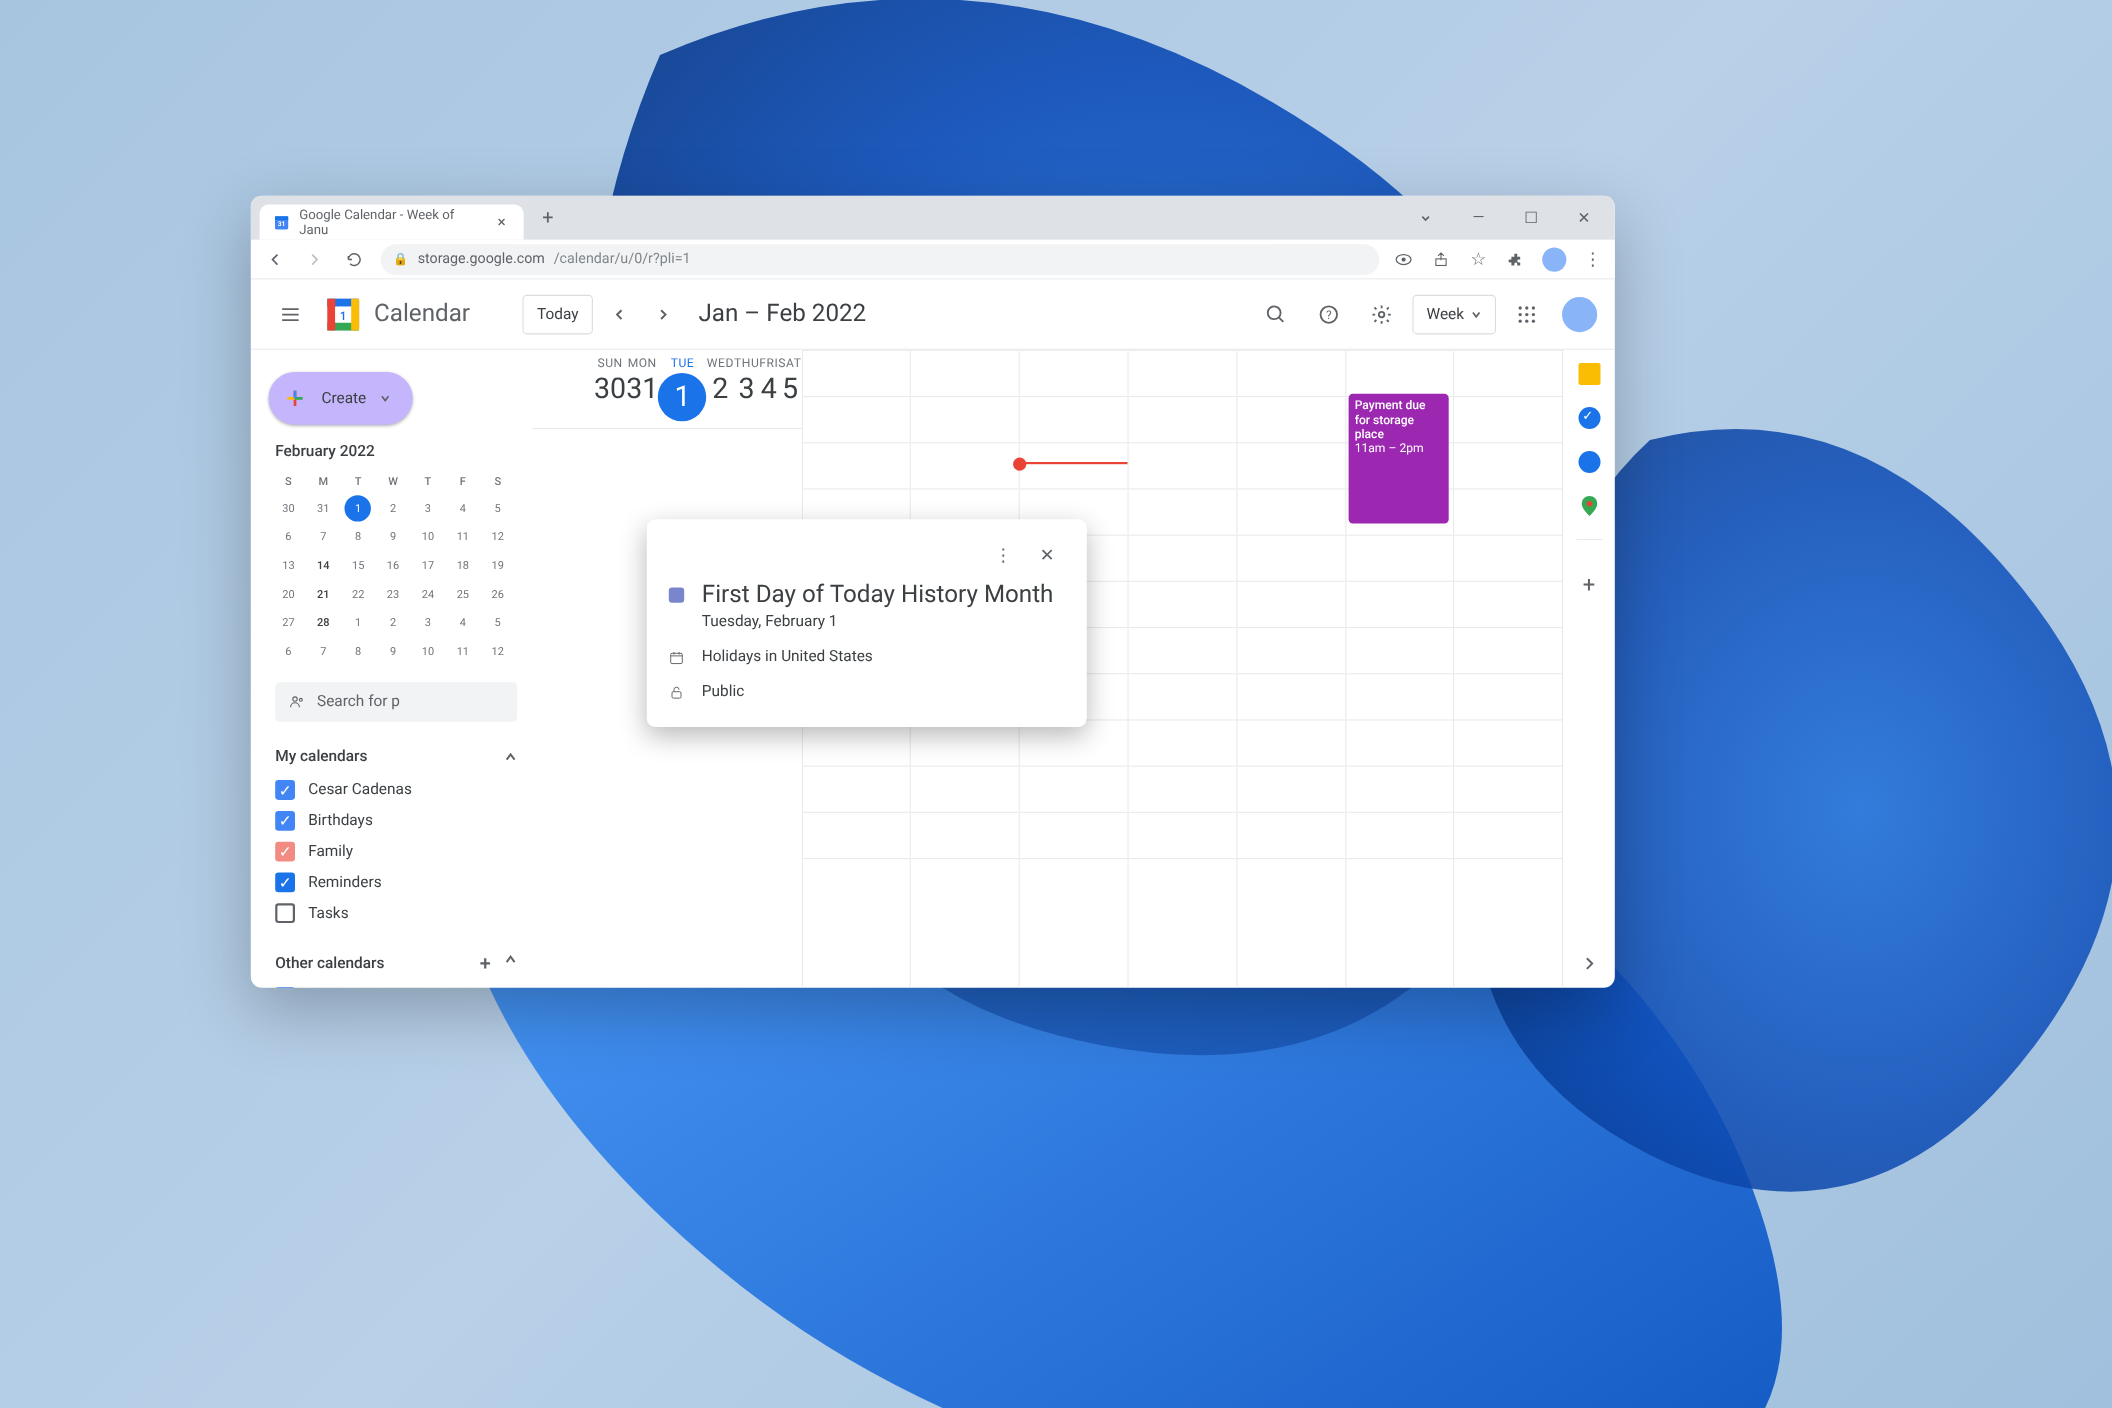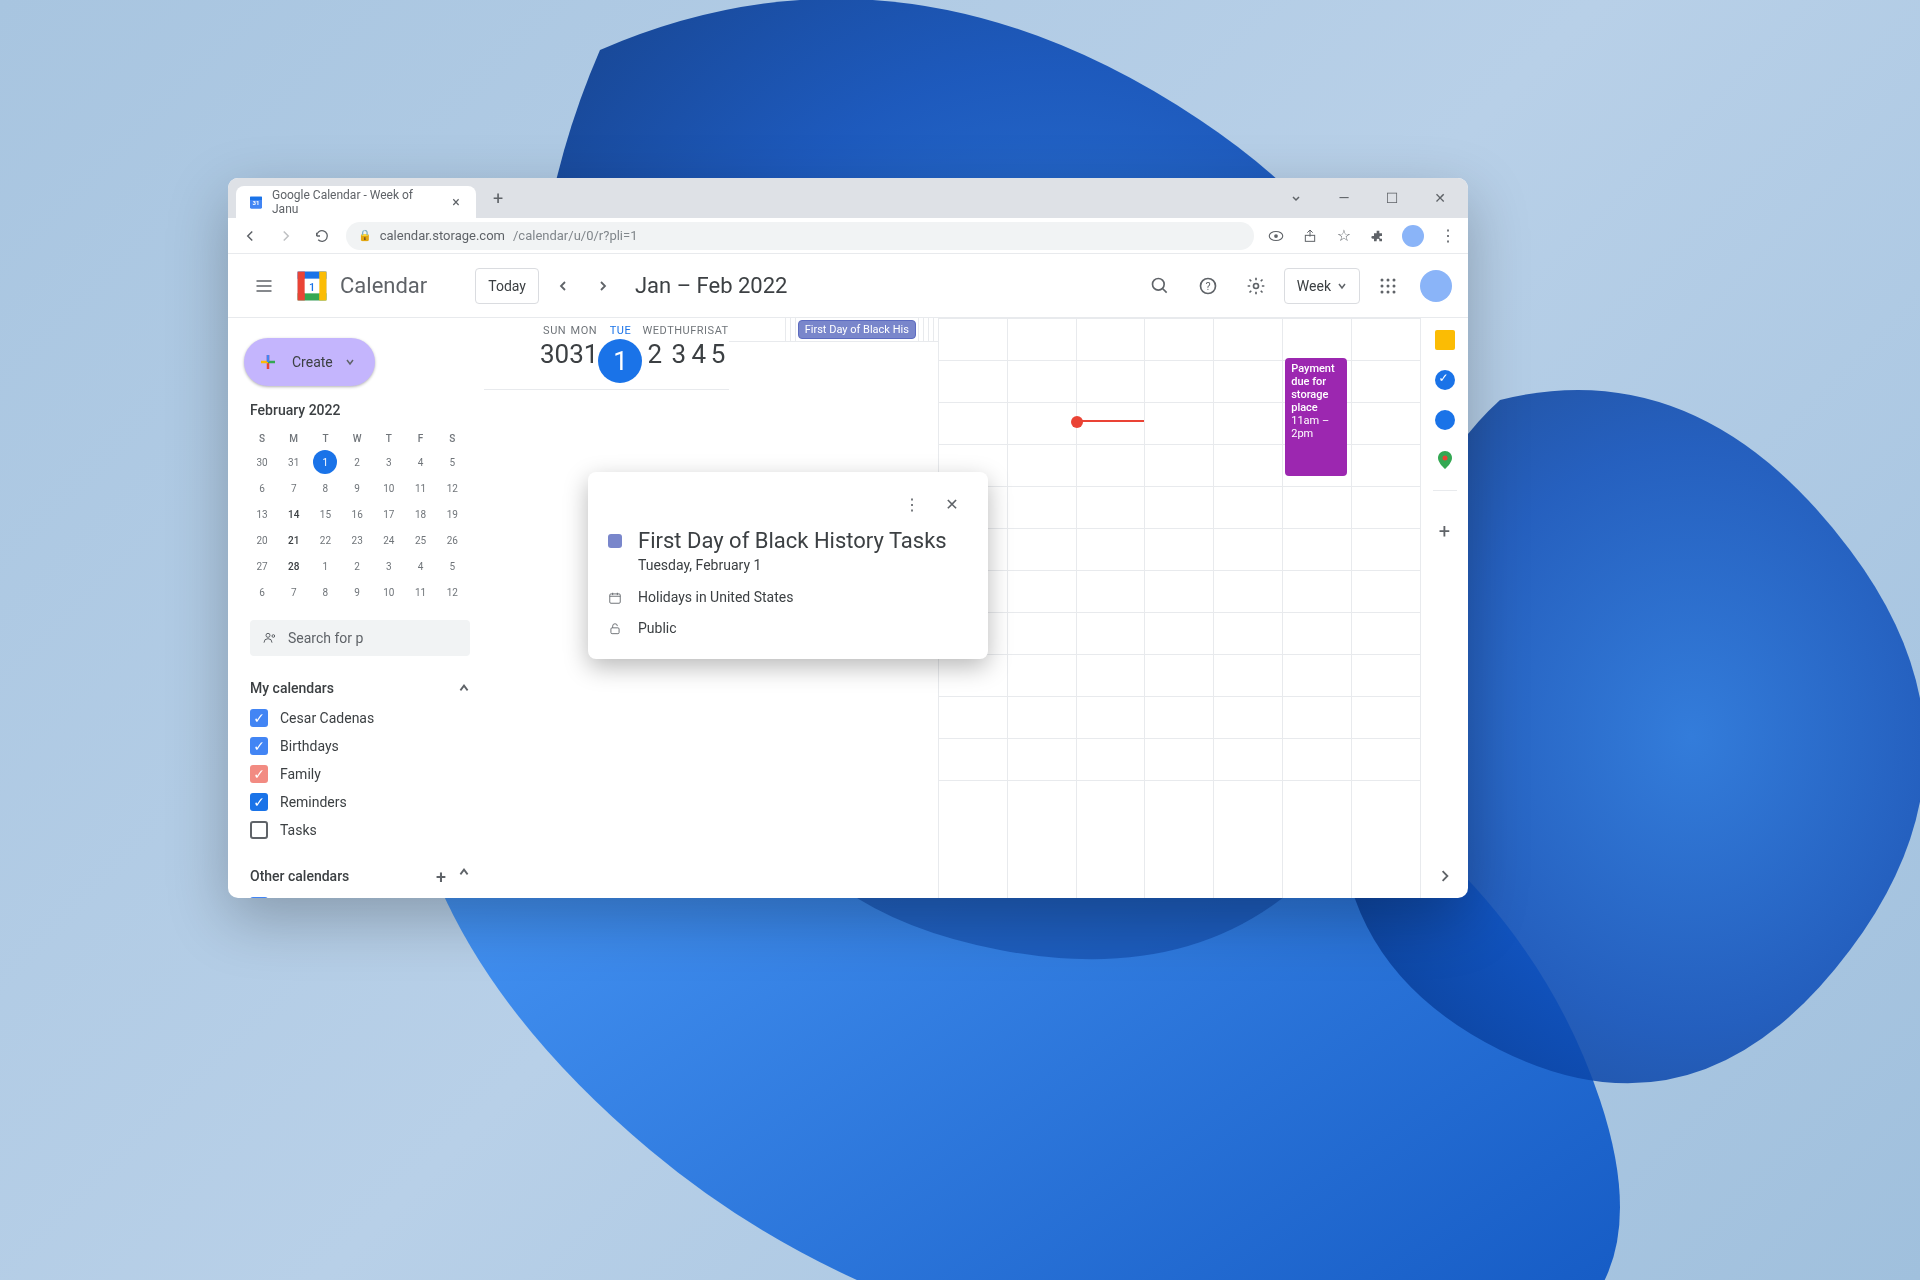--- a/index.html
+++ b/index.html
@@ -159,7 +159,7 @@
       </div>
     <div class="url-field">
       <span class="lock">🔒</span>
-      <span>calendar.storage.com</span>
+      <span>storage.google.com</span>
         <span class="url-path">/calendar/u/0/r?pli=1</span>
     </div>
     <div class="addr-icons">

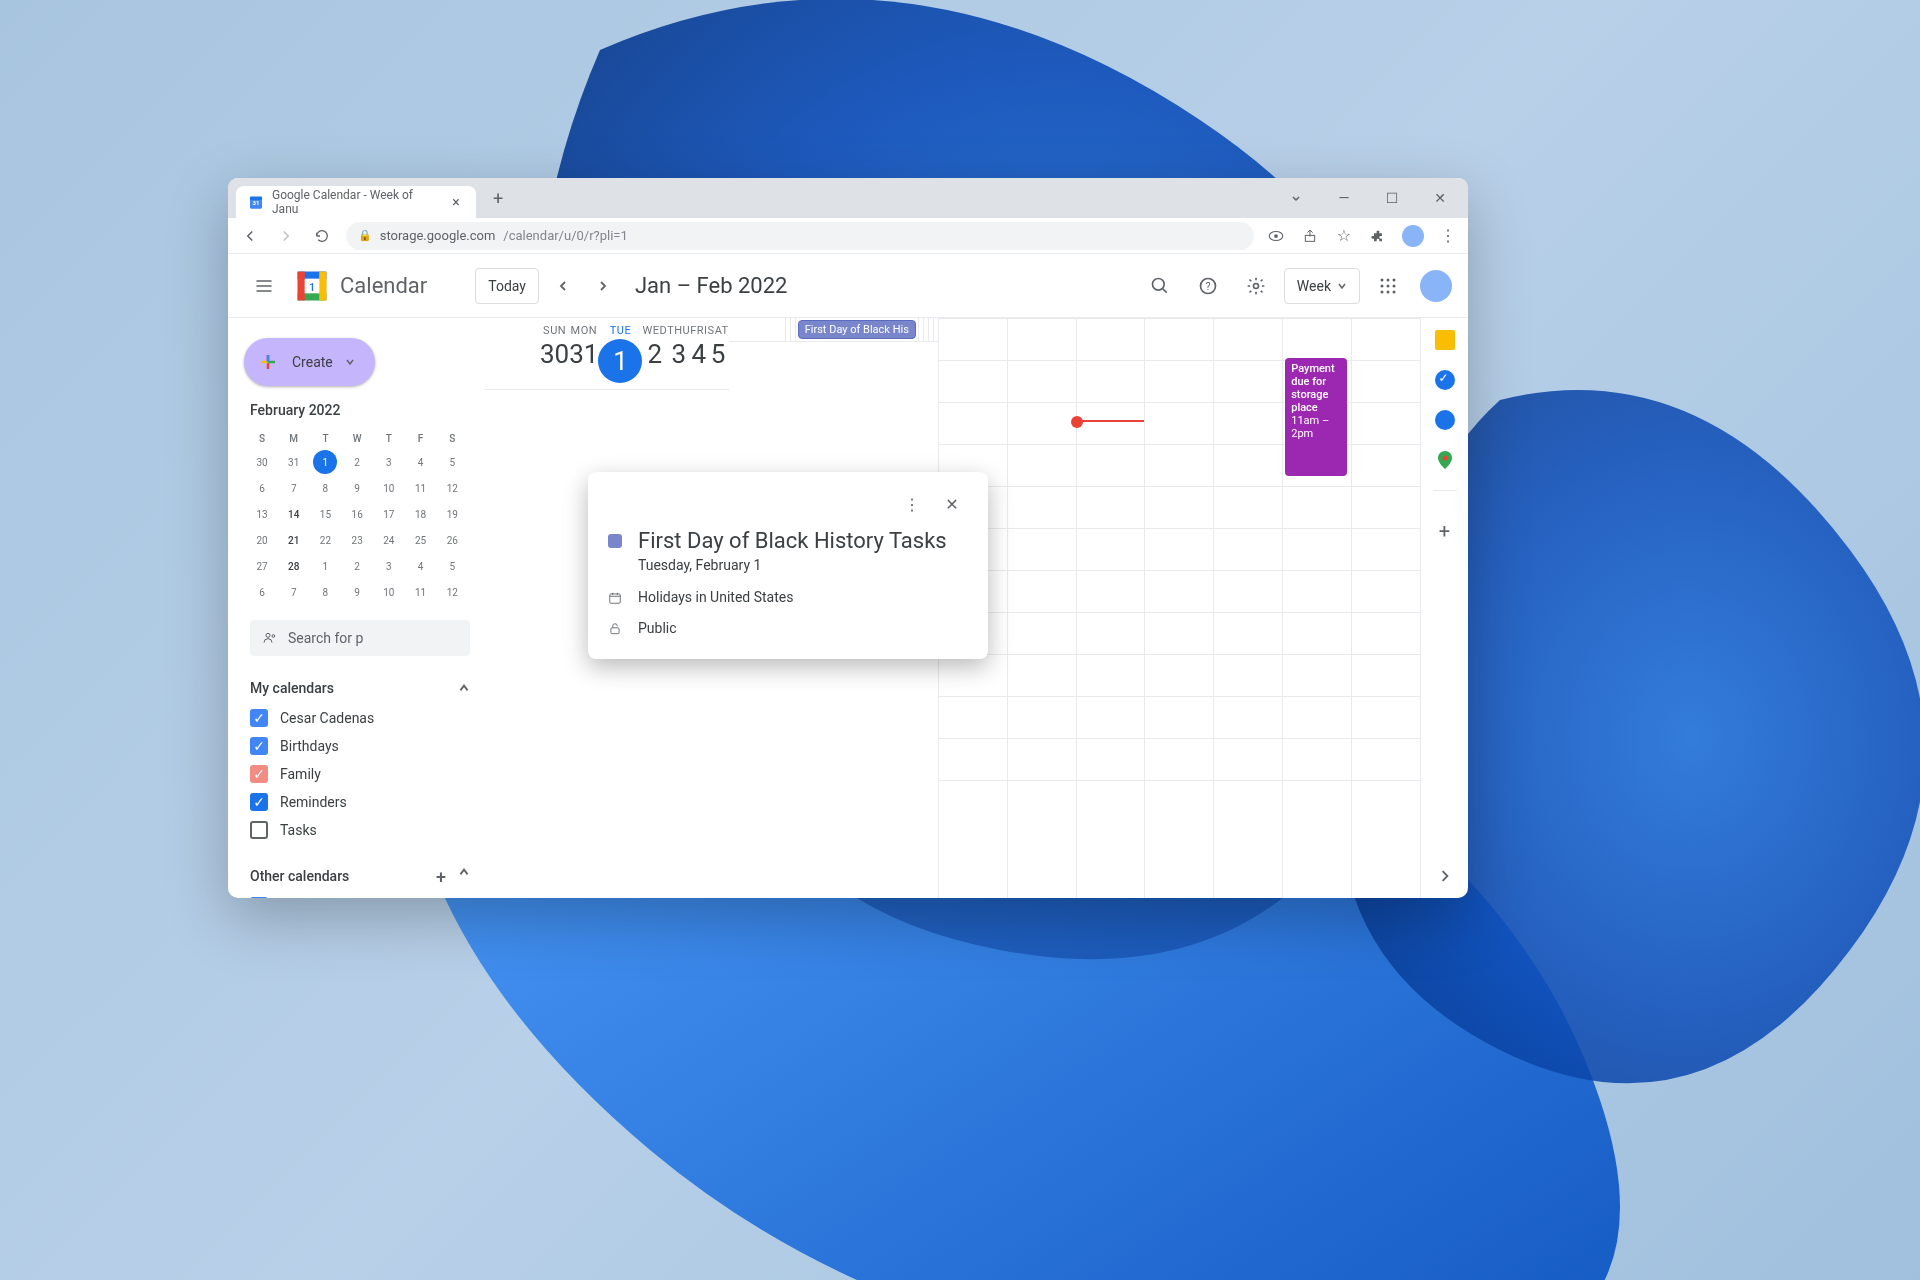--- a/index.html
+++ b/index.html
@@ -418,18 +418,6 @@
               <div class="day-num">5</div>
             </div>
           </div>
-        <div class="allday-row" id="allday-row">
-          <div style="width:56px"></div>
-        <div class="allday-cell"></div>
-            <div class="allday-cell"></div>
-            <div class="allday-cell">
-              <div class="allday-chip">First Day of Black His</div>
-            </div>
-            <div class="allday-cell"></div>
-            <div class="allday-cell"></div>
-            <div class="allday-cell"></div>
-            <div class="allday-cell"></div>
-          </div>
         <div class="time-grid">
           <div class="day-cols" id="day-cols">
               <div class="day-col">

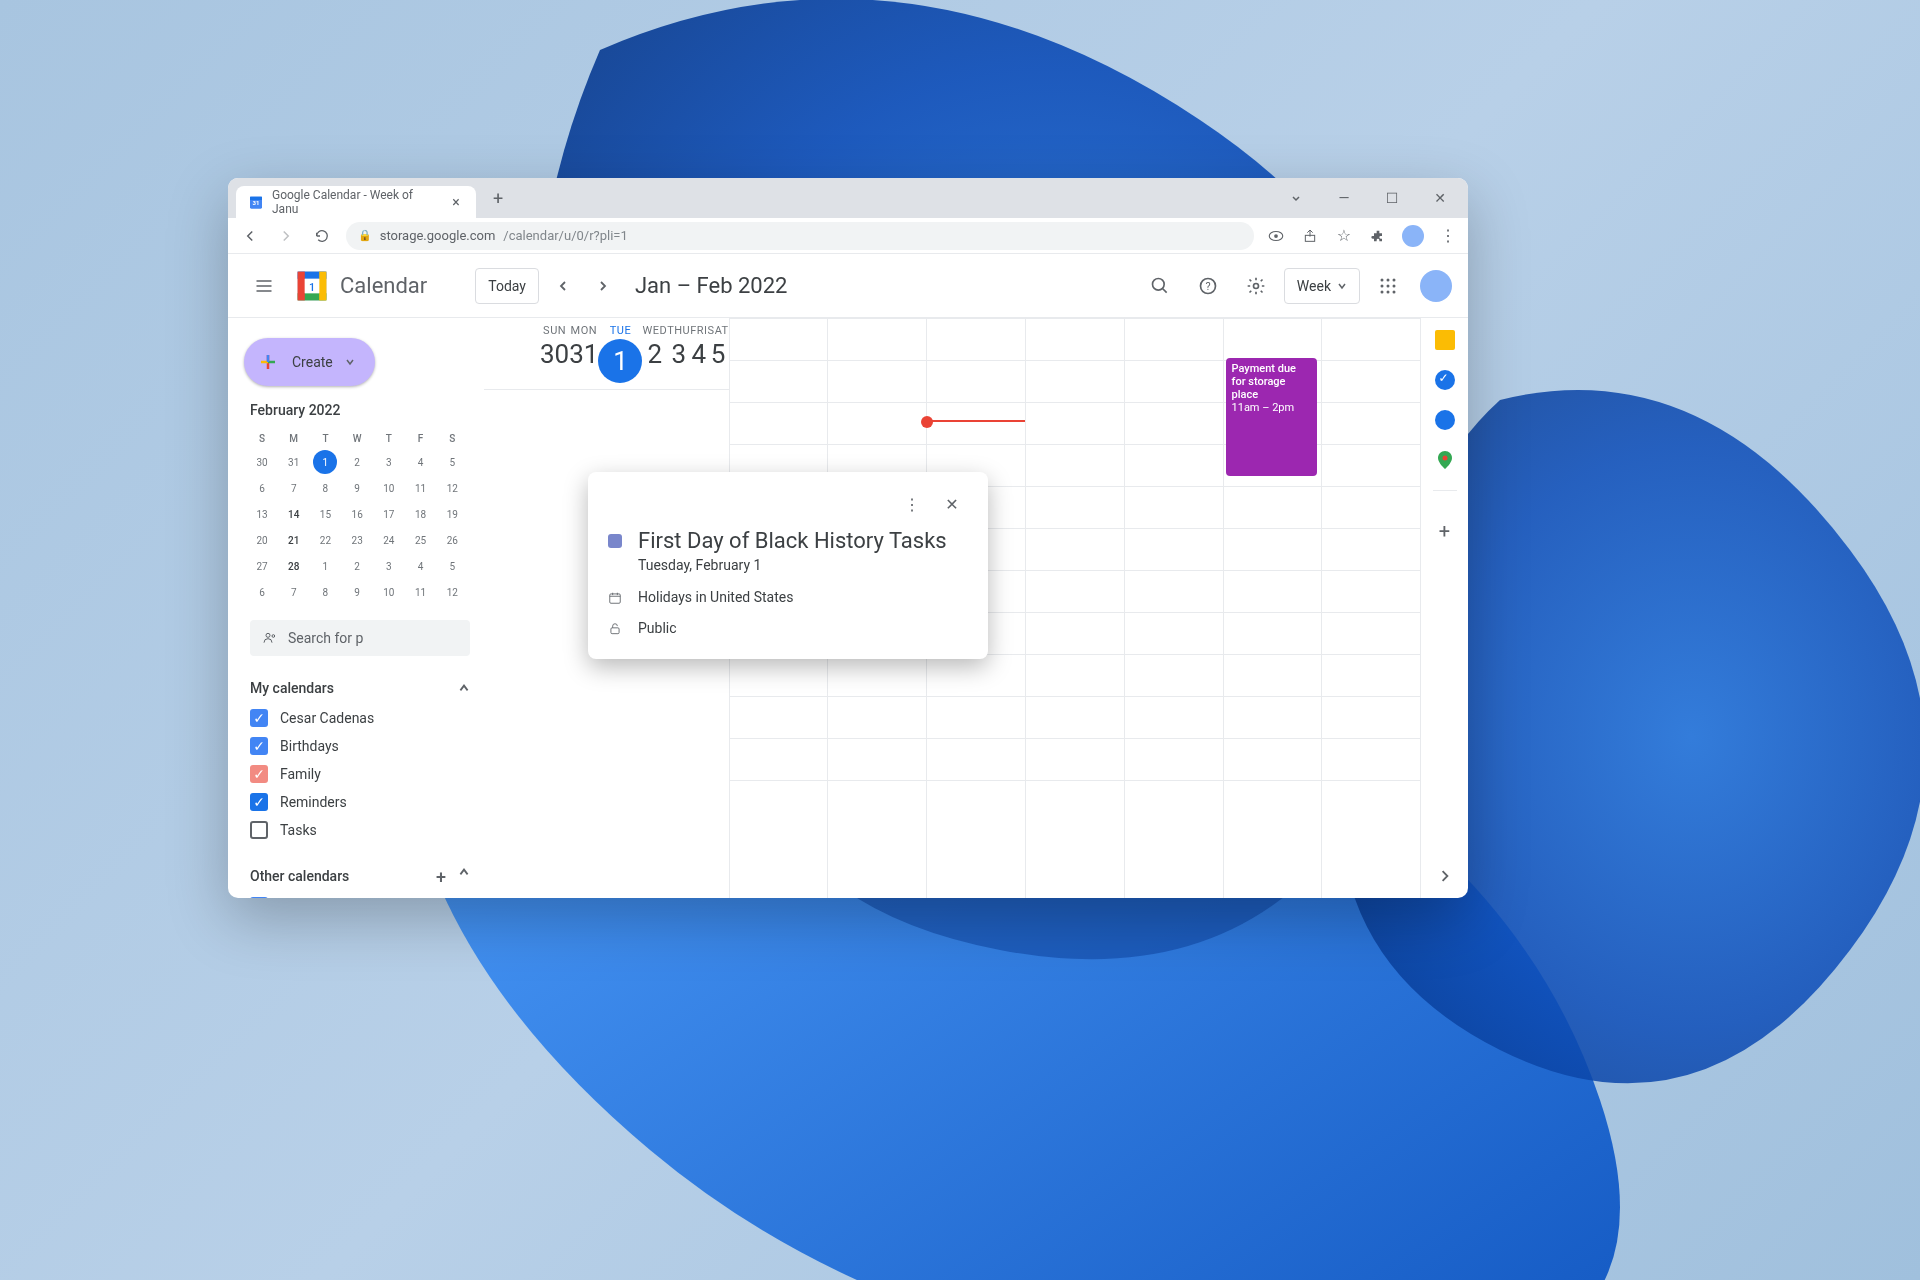--- a/index.html
+++ b/index.html
@@ -551,7 +551,7 @@
         </div>
         <div class="popup-title-row">
           <div class="popup-color"></div>
-          <div class="popup-title">First Day of Black History Tasks</div>
+          <div class="popup-title">First Day of Today History Month</div>
         </div>
         <div class="popup-date">Tuesday, February 1</div>
         <div class="popup-row">

